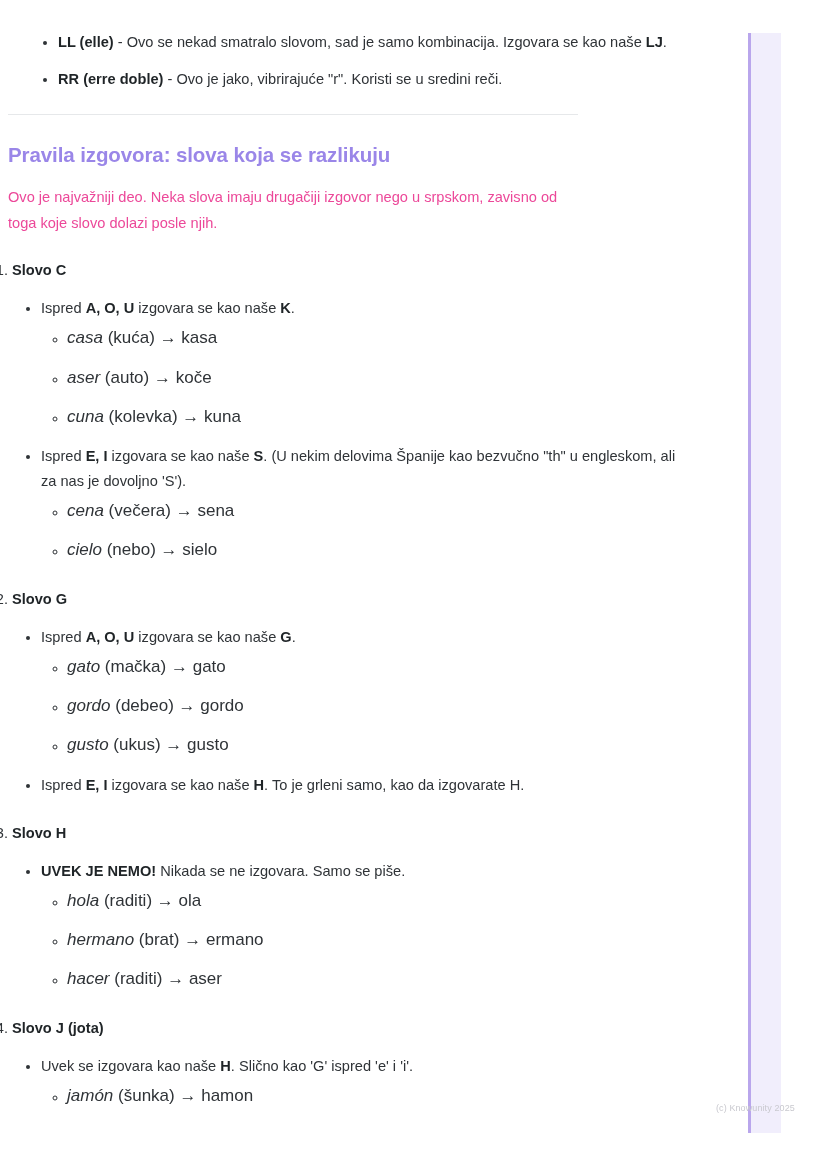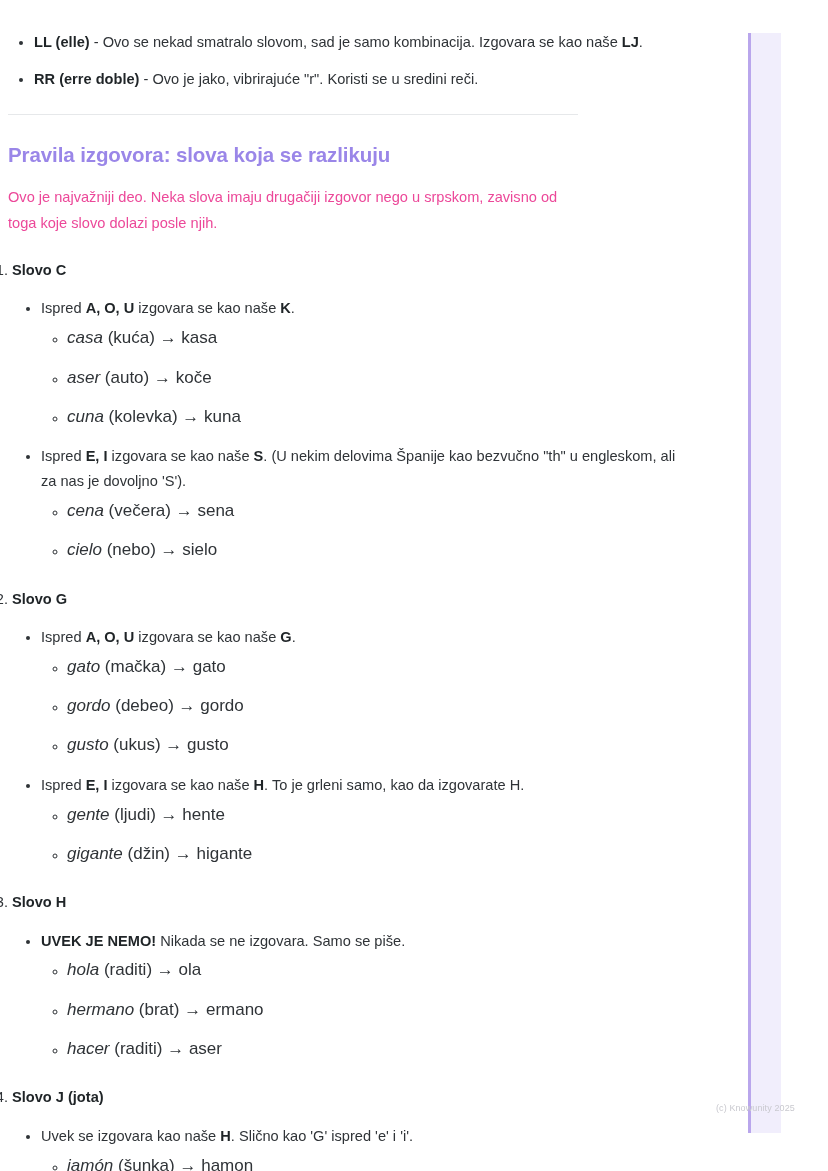--- a/index.html
+++ b/index.html
@@ -54,6 +54,7 @@
     font-size: 14.6px;
     line-height: 1.72;
     color: #2f3337;
+    margin-left: 24px;
   }
   .lvl1 > li::marker { color: #2f3337; font-size: 13px; }
 

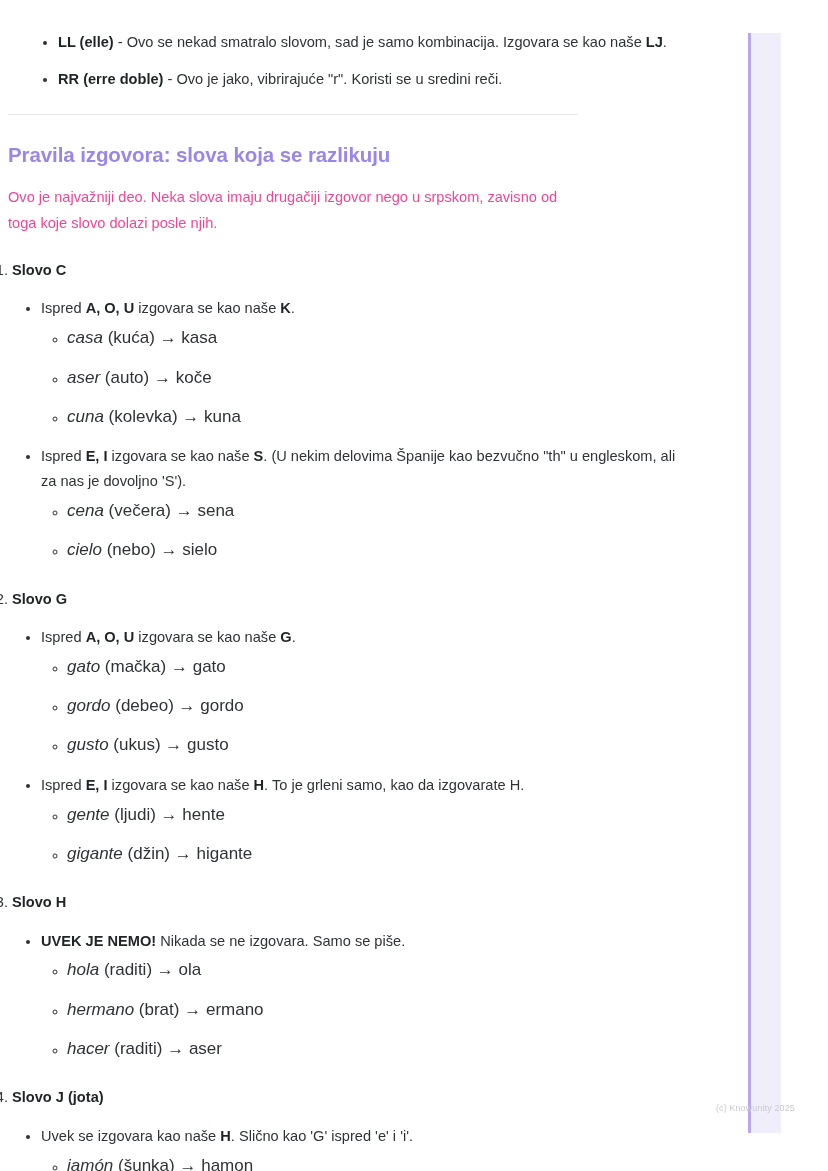--- a/index.html
+++ b/index.html
@@ -201,10 +201,6 @@
         </li>
         <li>
           <span>Ispred </span><b>E, I</b><span> izgovara se kao naše </span><b>H</b><span>. To je grleni samo, kao da izgovarate H.</span>
-          <ul class="examples">
-            <li><span class="es">gente</span> <span>(ljudi)</span> <span>→</span> <span>hente</span></li>
-            <li><span class="es">gigante</span> <span>(džin)</span> <span>→</span> <span>higante</span></li>
-          </ul>
         </li>
       </ul>
     </li>

